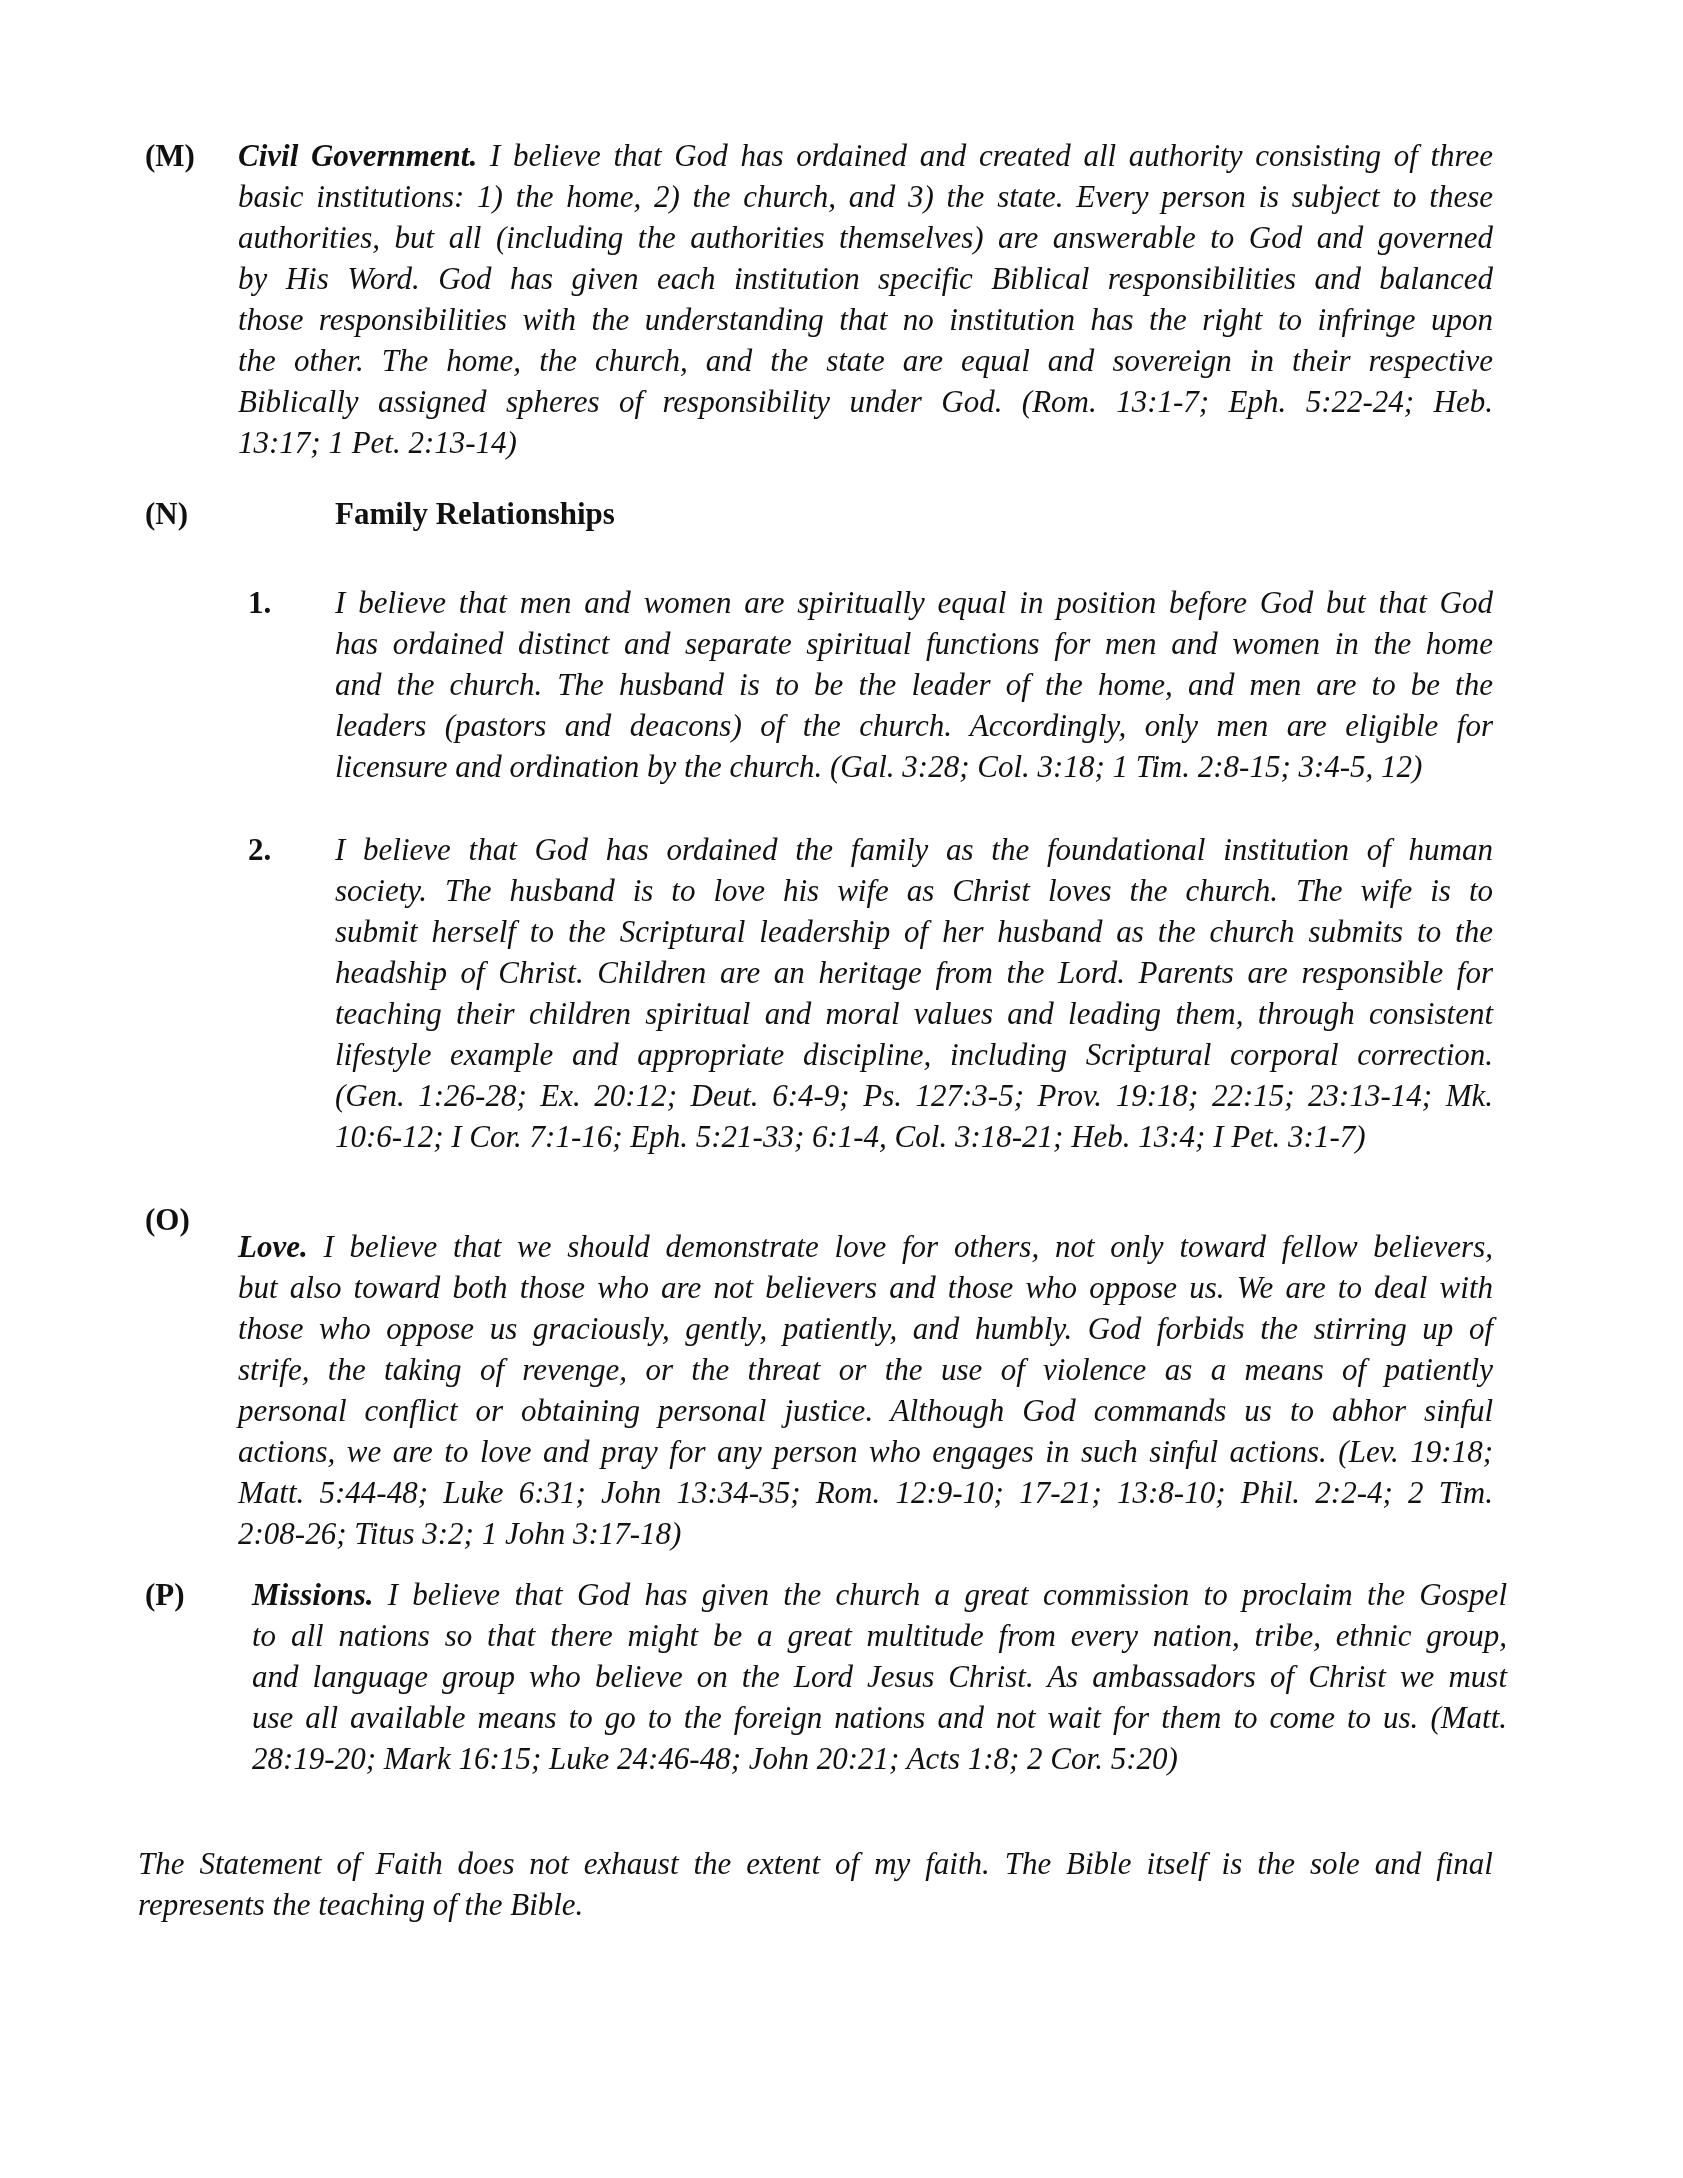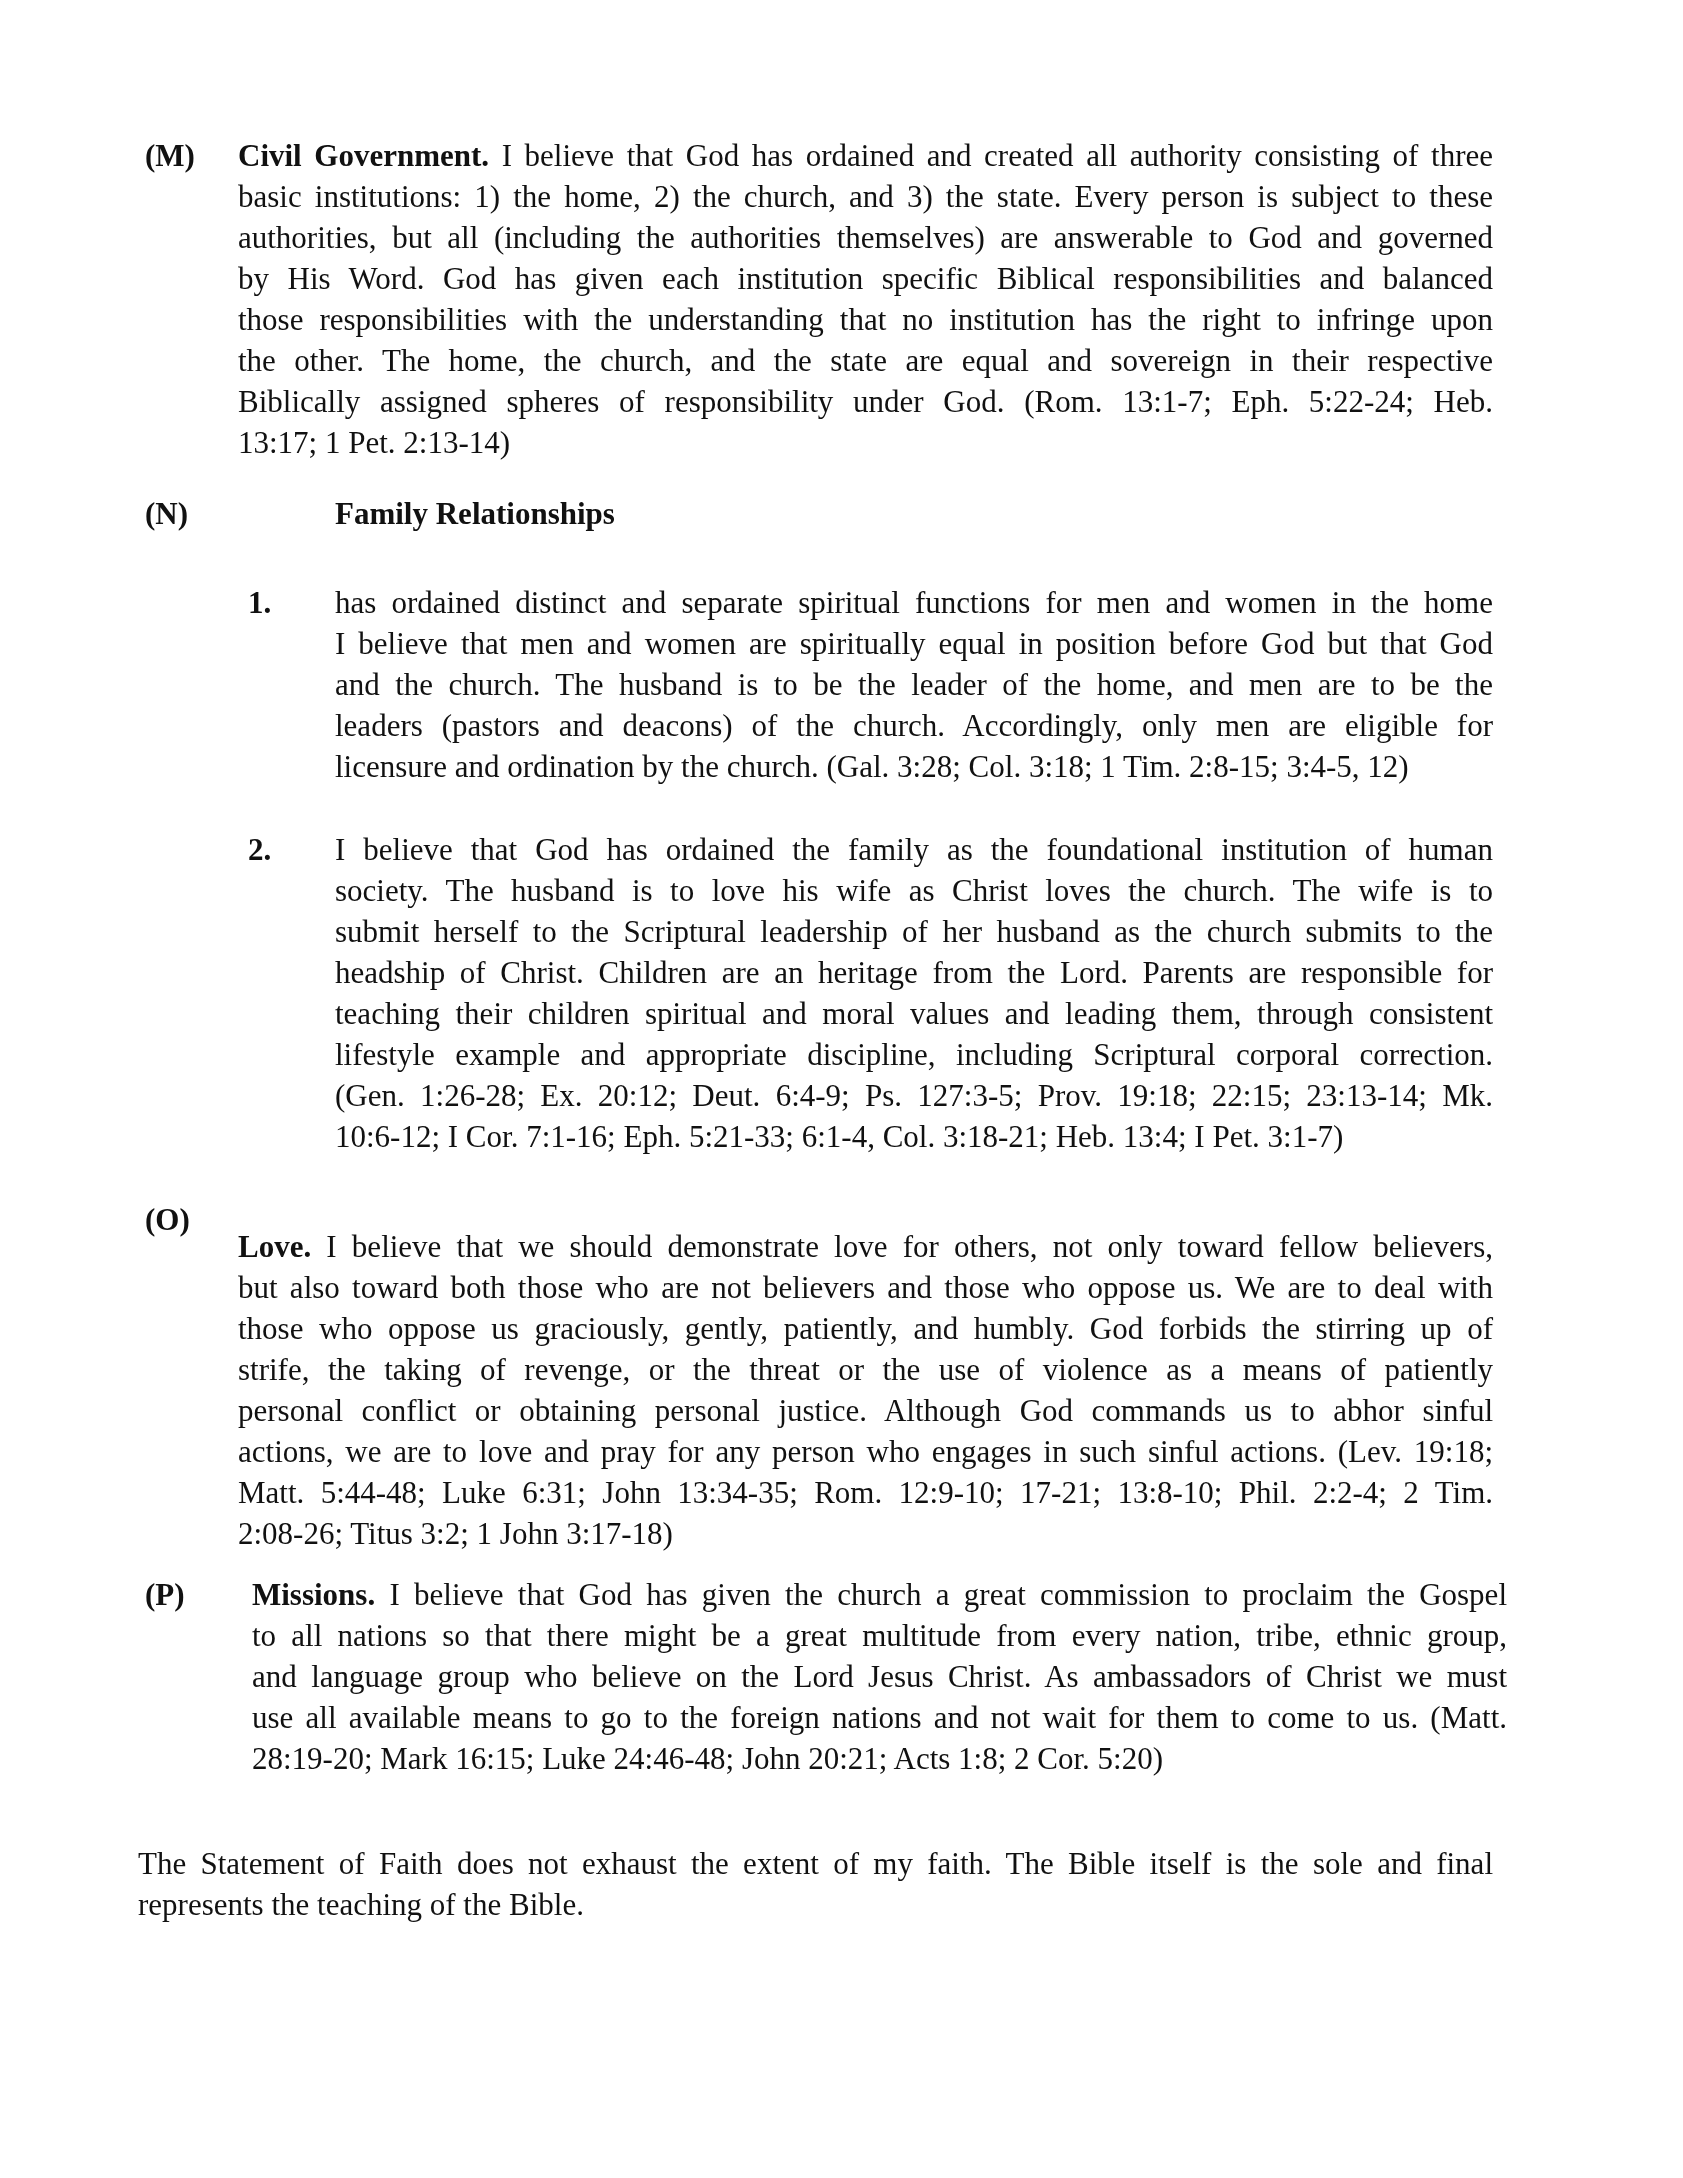--- a/index.html
+++ b/index.html
@@ -7,7 +7,7 @@
          font-family:"Liberation Serif", serif; color:#111; font-size:31px; }
   .blk { position:absolute; line-height:41px; }
   .lbl { position:absolute; line-height:41px; font-weight:bold; }
-  .line { display:block; white-space:nowrap; text-align:justify; text-align-last:justify; height:41px; }
+  .line { display:block; white-space:nowrap; text-align:justify; text-align-last:justify; height:41px;font-style:italic; }
   .line.last { text-align-last:left; }
   b { font-weight:bold; }
 </style>

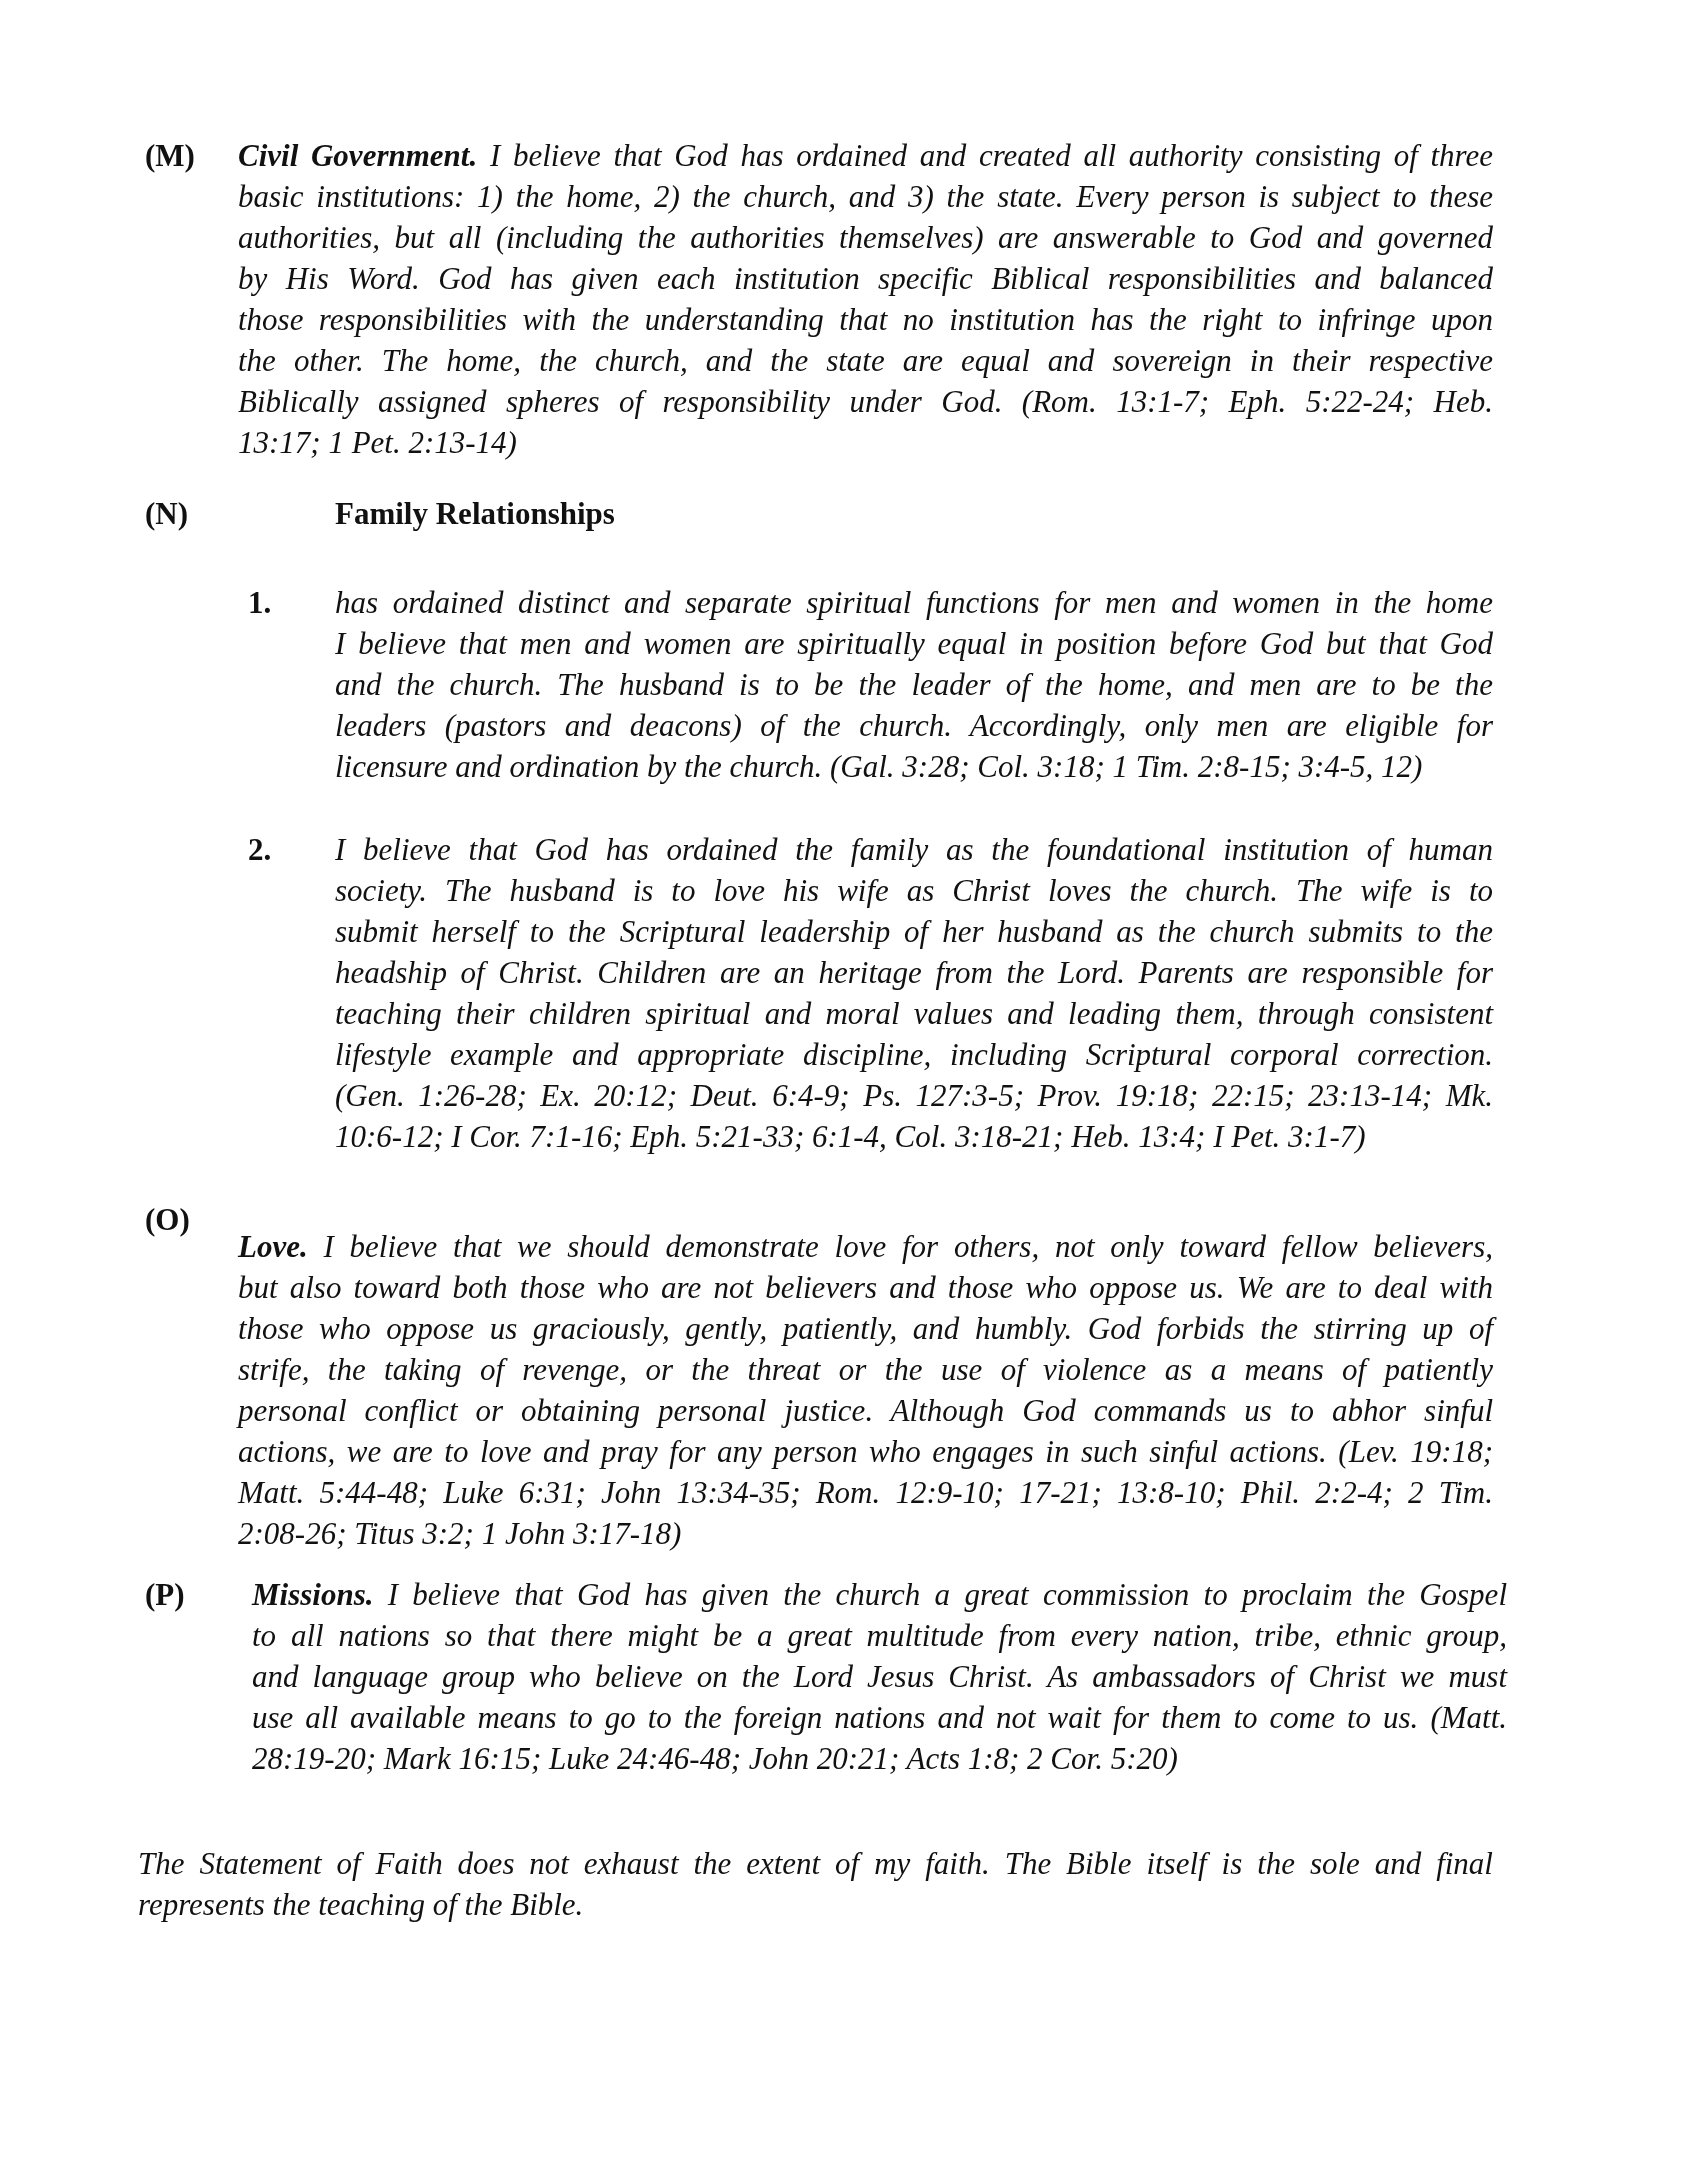--- a/index.html
+++ b/index.html
@@ -31,8 +31,8 @@
 
 <div class="lbl" style="left:248px; top:582px;">1.</div>
 <div class="blk" style="left:335px; top:582px; width:1158px;">
+  <span class="line">I believe that men and women are spiritually equal in position before God but that God</span>
   <span class="line">has ordained distinct and separate spiritual functions for men and women in the home</span>
-  <span class="line">I believe that men and women are spiritually equal in position before God but that God</span>
   <span class="line">and the church.  The husband is to be the leader of the home, and men are to be the</span>
   <span class="line">leaders (pastors and deacons) of the church.  Accordingly, only men are eligible for</span>
   <span class="line last">licensure and ordination by the church.  (Gal. 3:28; Col. 3:18; 1 Tim. 2:8-15; 3:4-5, 12)</span>

